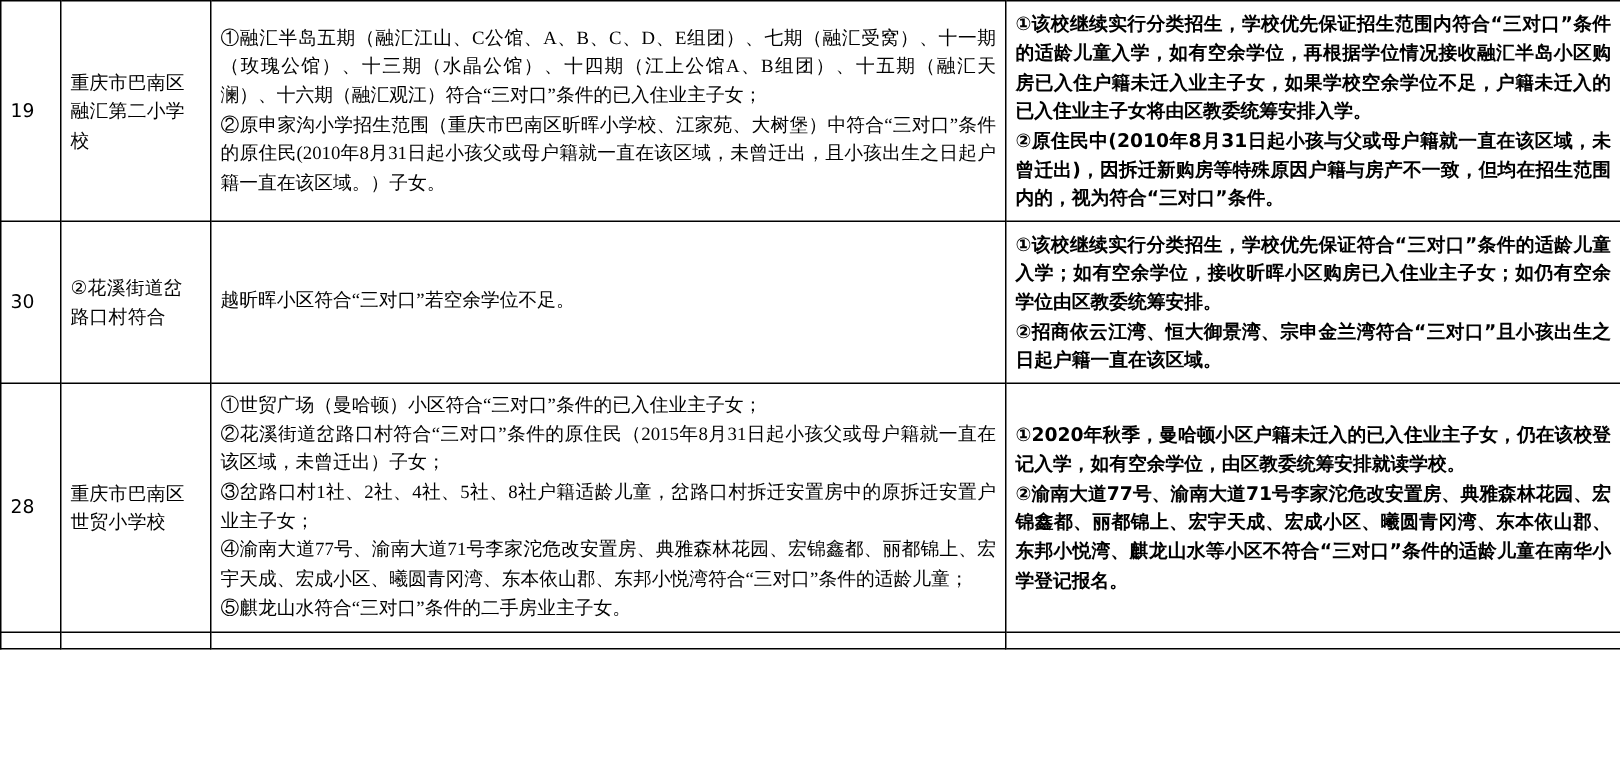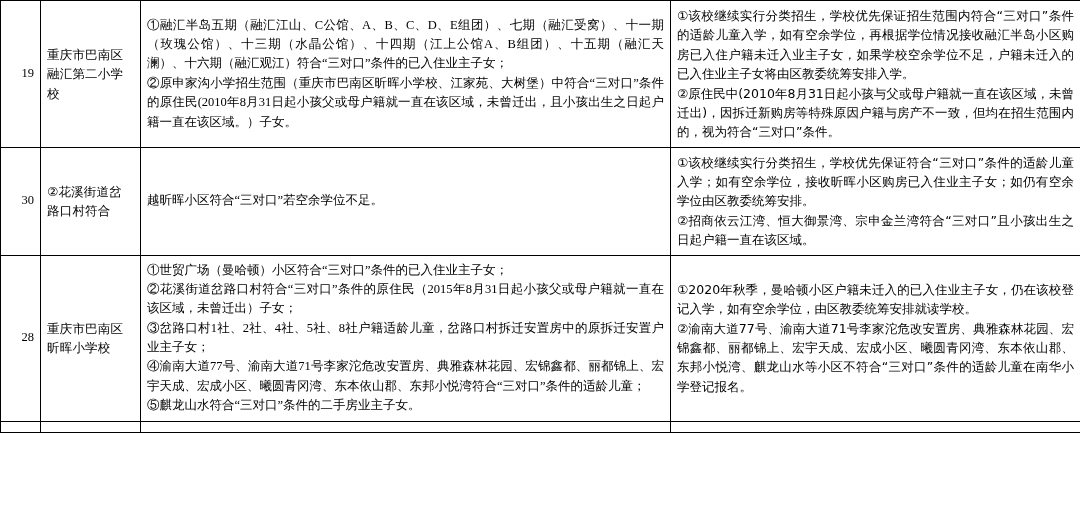--- a/index.html
+++ b/index.html
@@ -59,6 +59,7 @@
     width: 410px;
     text-align: left;
     vertical-align: middle;
+    font-weight: bold;
   }
   .para {
     margin: 0;

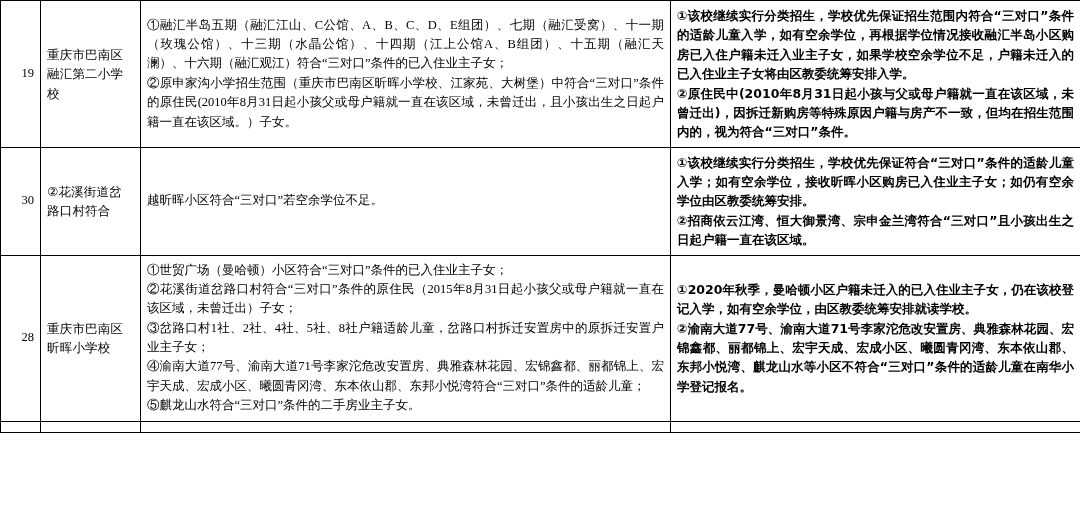--- a/index.html
+++ b/index.html
@@ -37,10 +37,9 @@
   }
   td.col-num {
     width: 40px;
-    text-align: right;
+    text-align: left;
     font-size: 15px;
     vertical-align: middle;
-    font-family: Liberation Serif, serif;
   }
   td.col-school {
     width: 100px;

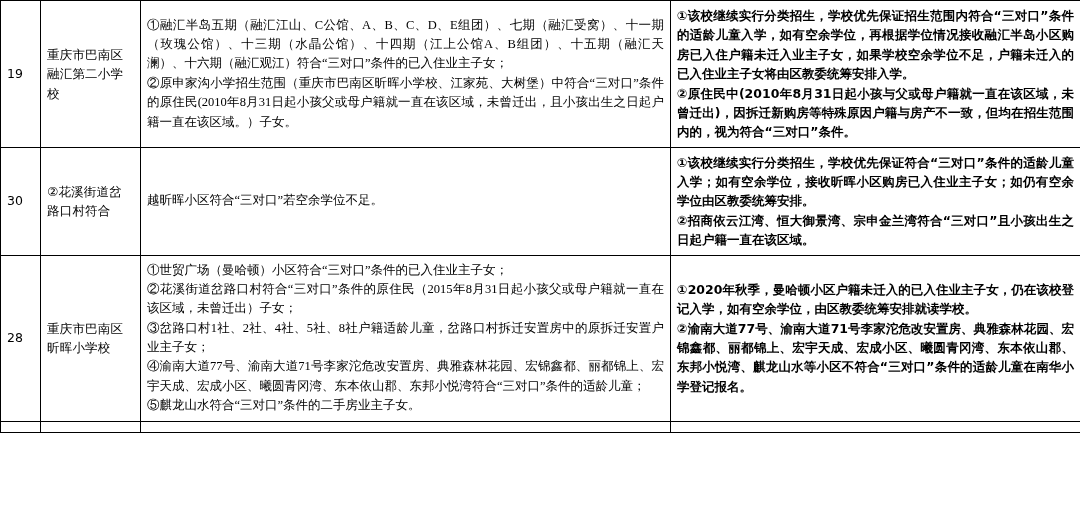--- a/index.html
+++ b/index.html
@@ -118,7 +118,7 @@
           <span>28</span>
         </td>
         <td class="col-school">
-          <span>重庆市巴南区昕晖小学校</span>
+          <span>重庆市巴南区世贸小学校</span>
         </td>
         <td class="col-range">
           <p class="para">①世贸广场（曼哈顿）小区符合“三对口”条件的已入住业主子女；</p>

